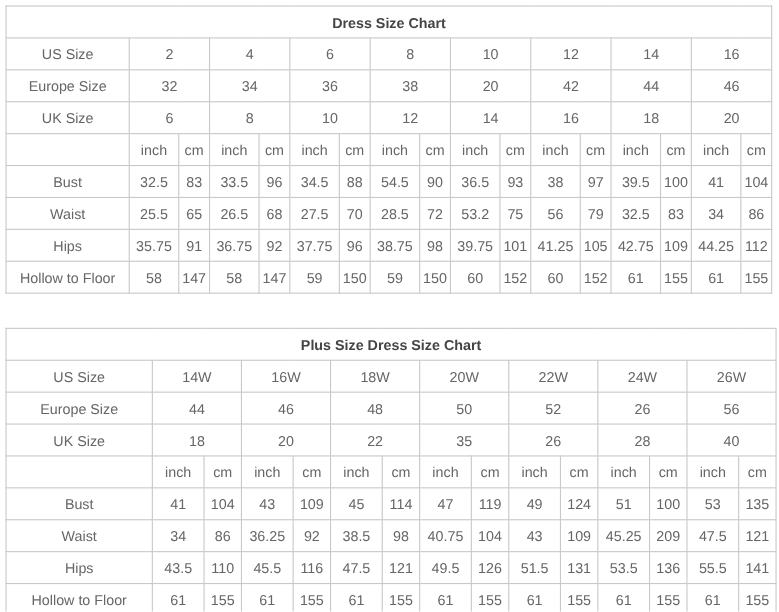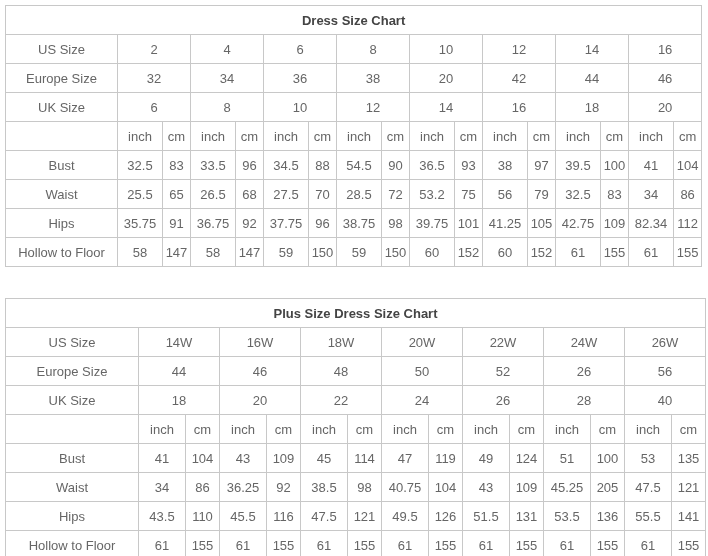--- a/index.html
+++ b/index.html
@@ -165,7 +165,7 @@
           <td>105</td>
           <td>42.75</td>
           <td>109</td>
-          <td>82.34</td>
+          <td>44.25</td>
           <td>112</td>
         </tr>
         <tr>

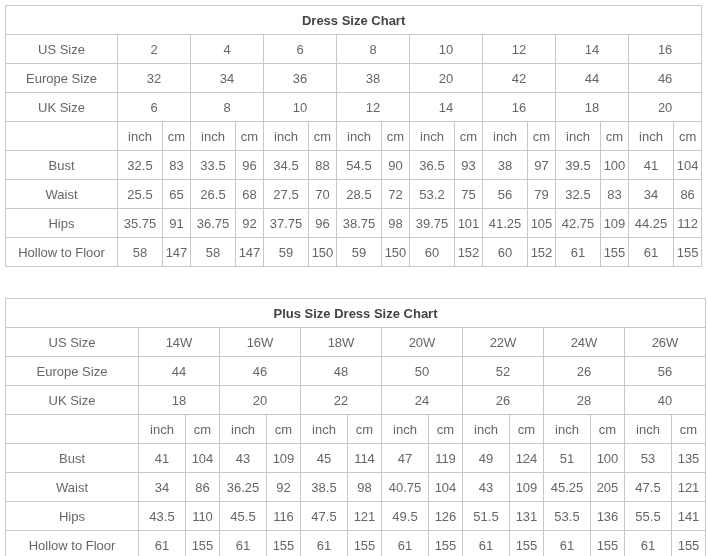--- a/index.html
+++ b/index.html
@@ -236,7 +236,7 @@
           <td colspan="2">18</td>
           <td colspan="2">20</td>
           <td colspan="2">22</td>
-          <td colspan="2">24</td>
+          <td colspan="2">35</td>
           <td colspan="2">26</td>
           <td colspan="2">28</td>
           <td colspan="2">40</td>

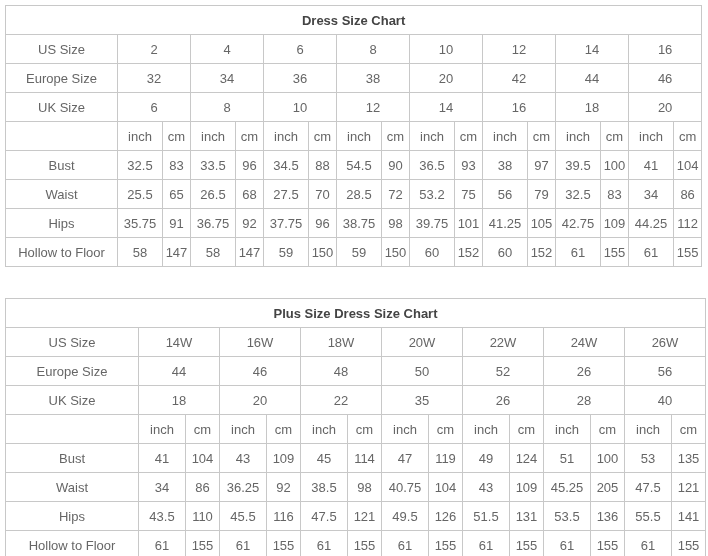--- a/index.html
+++ b/index.html
@@ -288,7 +288,7 @@
           <td>43</td>
           <td>109</td>
           <td>45.25</td>
-          <td>205</td>
+          <td>209</td>
           <td>47.5</td>
           <td>121</td>
         </tr>

